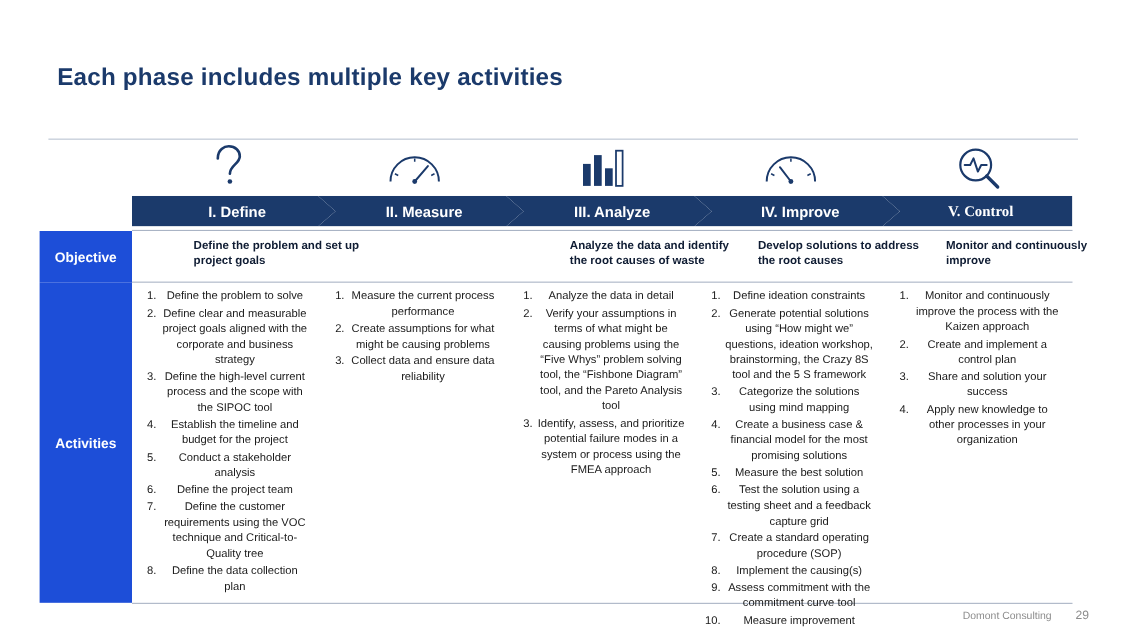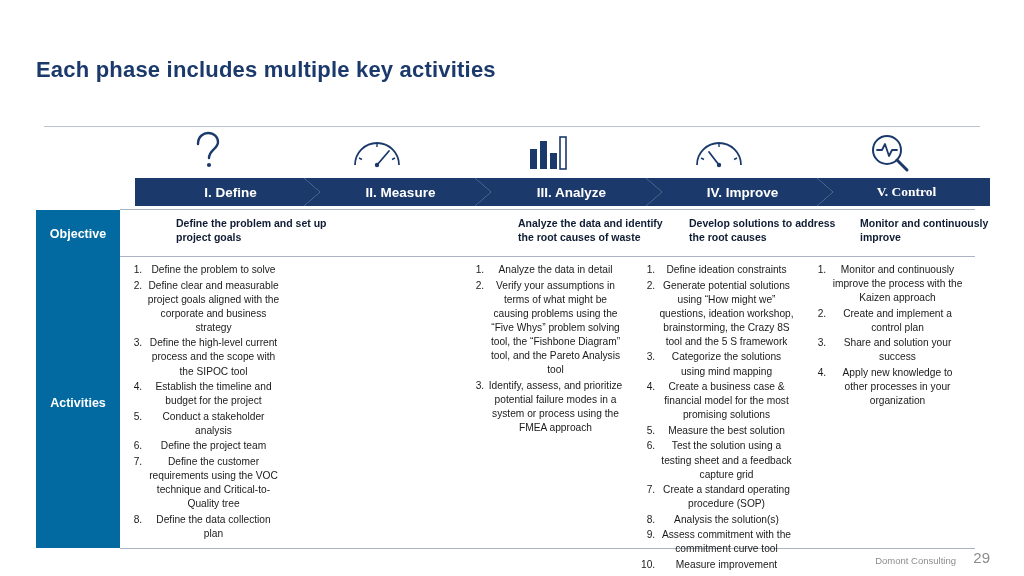--- a/index.html
+++ b/index.html
@@ -22,7 +22,7 @@
   }
   .title {
     position: absolute;
-    left: 36px;
+    left: 52px;
     top: 57px;
     font-size: 22px;
     font-weight: bold;

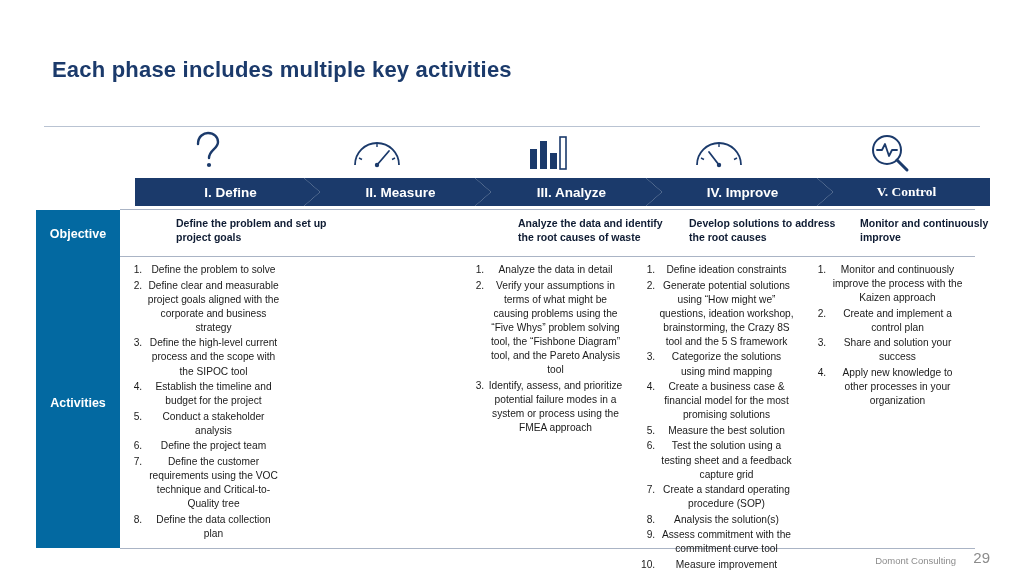--- a/index.html
+++ b/index.html
@@ -77,7 +77,6 @@
     align-items: center;
     justify-content: center;
     text-align: center;
-    margin-left: 15px;
   }
   .chev.first {
     clip-path: polygon(0 0, calc(100% - 16px) 0, 100% 50%, calc(100% - 16px) 100%, 0 100%);

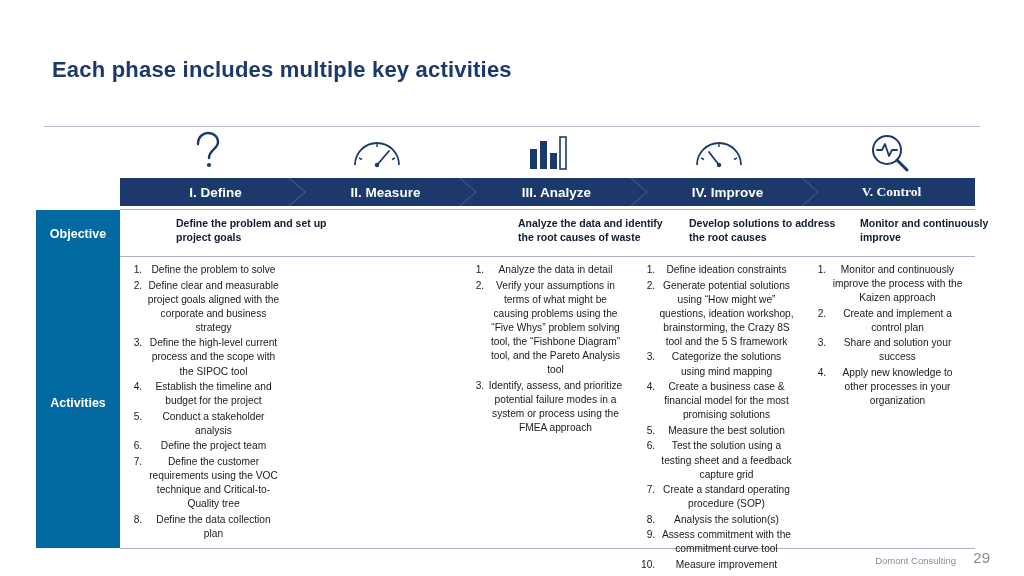--- a/index.html
+++ b/index.html
@@ -94,7 +94,7 @@
     position: absolute;
     left: 36px;
     width: 84px;
-    background: #0369a1;
+    background: #1d4ed8;
     color: #ffffff;
     font-size: 12.5px;
     font-weight: bold;

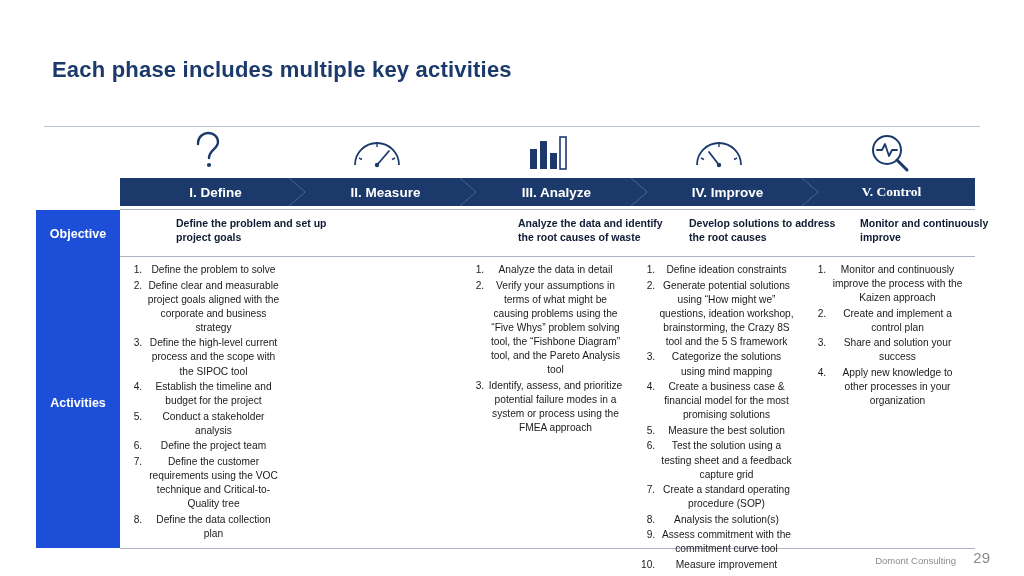--- a/index.html
+++ b/index.html
@@ -281,6 +281,13 @@
             <li>Define the data collection plan</li>
           </ol>
       </div>
+      <div class="col" style="left:171px;">
+        <ol class="acts">
+            <li>Measure the current process performance</li>
+            <li>Create assumptions for what might be causing problems</li>
+            <li>Collect data and ensure data reliability</li>
+          </ol>
+      </div>
       <div class="col" style="left:342px;">
         <ol class="acts">
             <li>Analyze the data in detail</li>

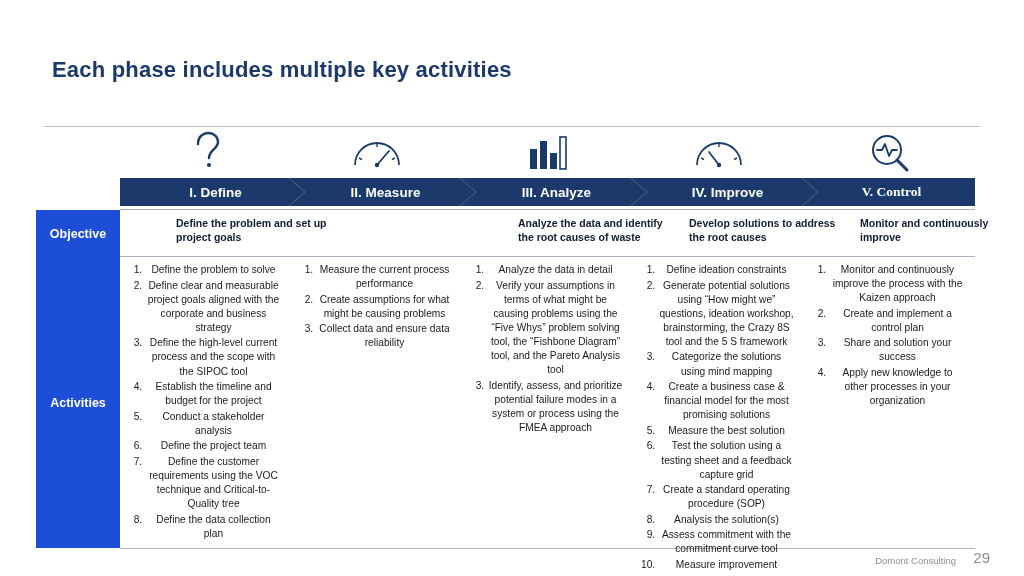--- a/index.html
+++ b/index.html
@@ -304,7 +304,7 @@
             <li>Measure the best solution</li>
             <li>Test the solution using a testing sheet and a feedback capture grid</li>
             <li>Create a standard operating procedure (SOP)</li>
-            <li>Analysis the solution(s)</li>
+            <li>Implement the causing(s)</li>
             <li>Assess commitment with the commitment curve tool</li>
             <li>Measure improvement</li>
           </ol>

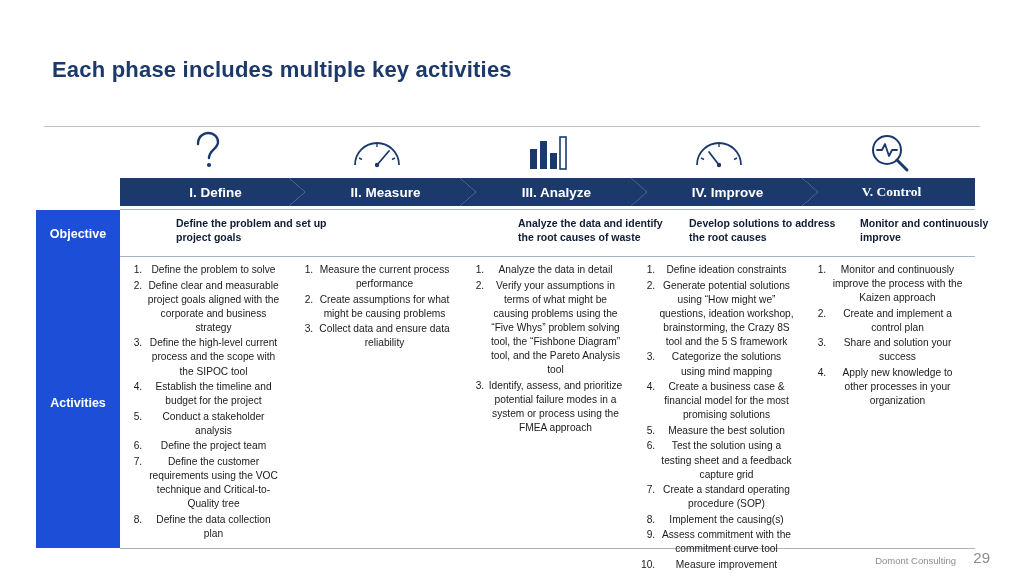--- a/index.html
+++ b/index.html
@@ -171,7 +171,7 @@
     position: absolute;
     right: 34px;
     bottom: 10px;
-    font-size: 15px;
+    font-size: 11px;
     color: #8c8c8c;
   }
 </style>

